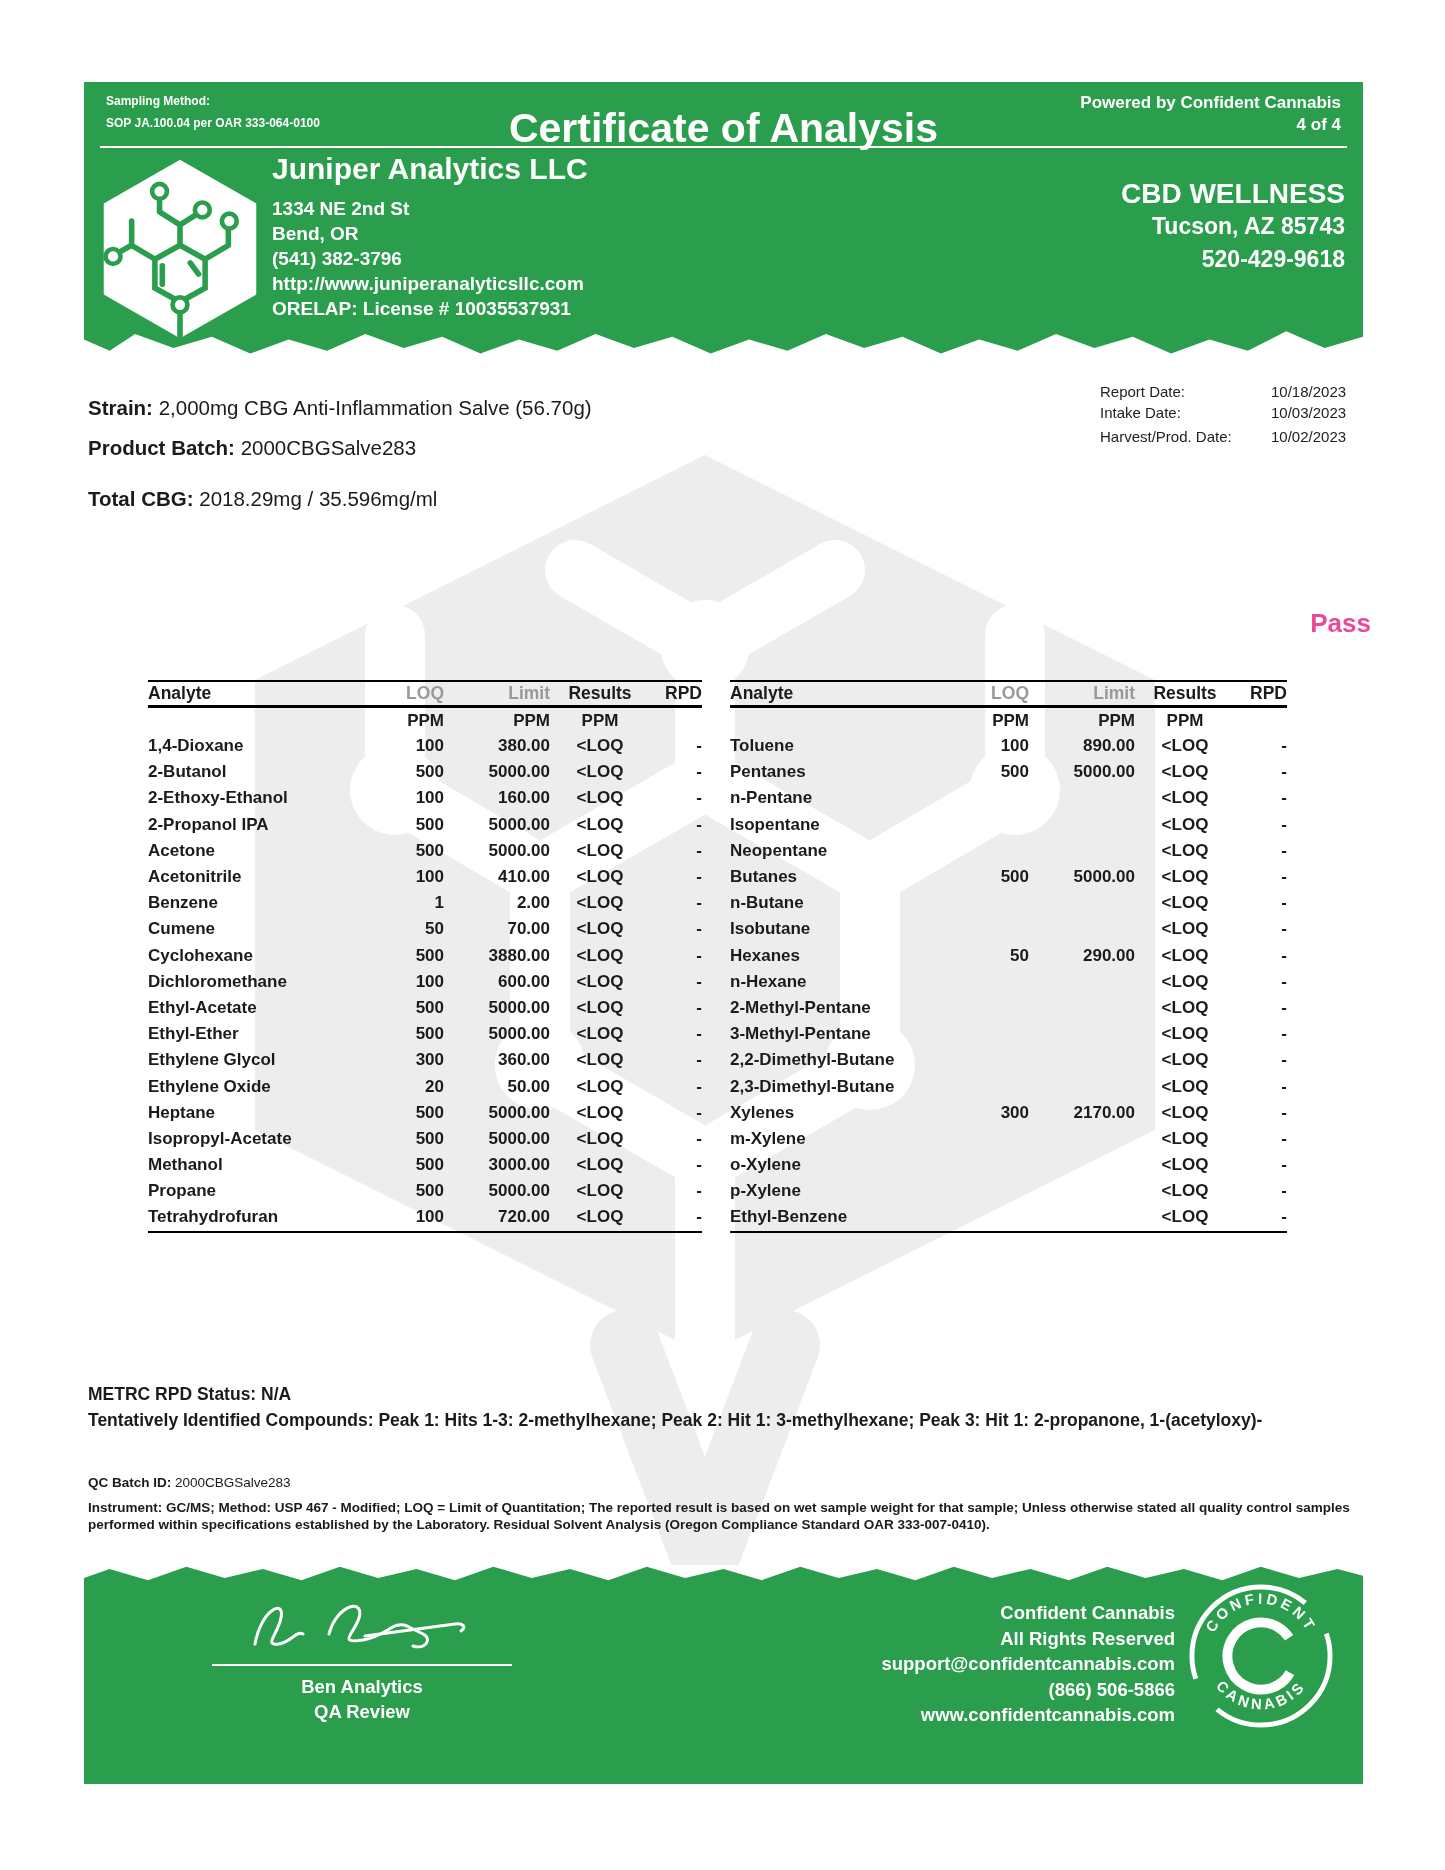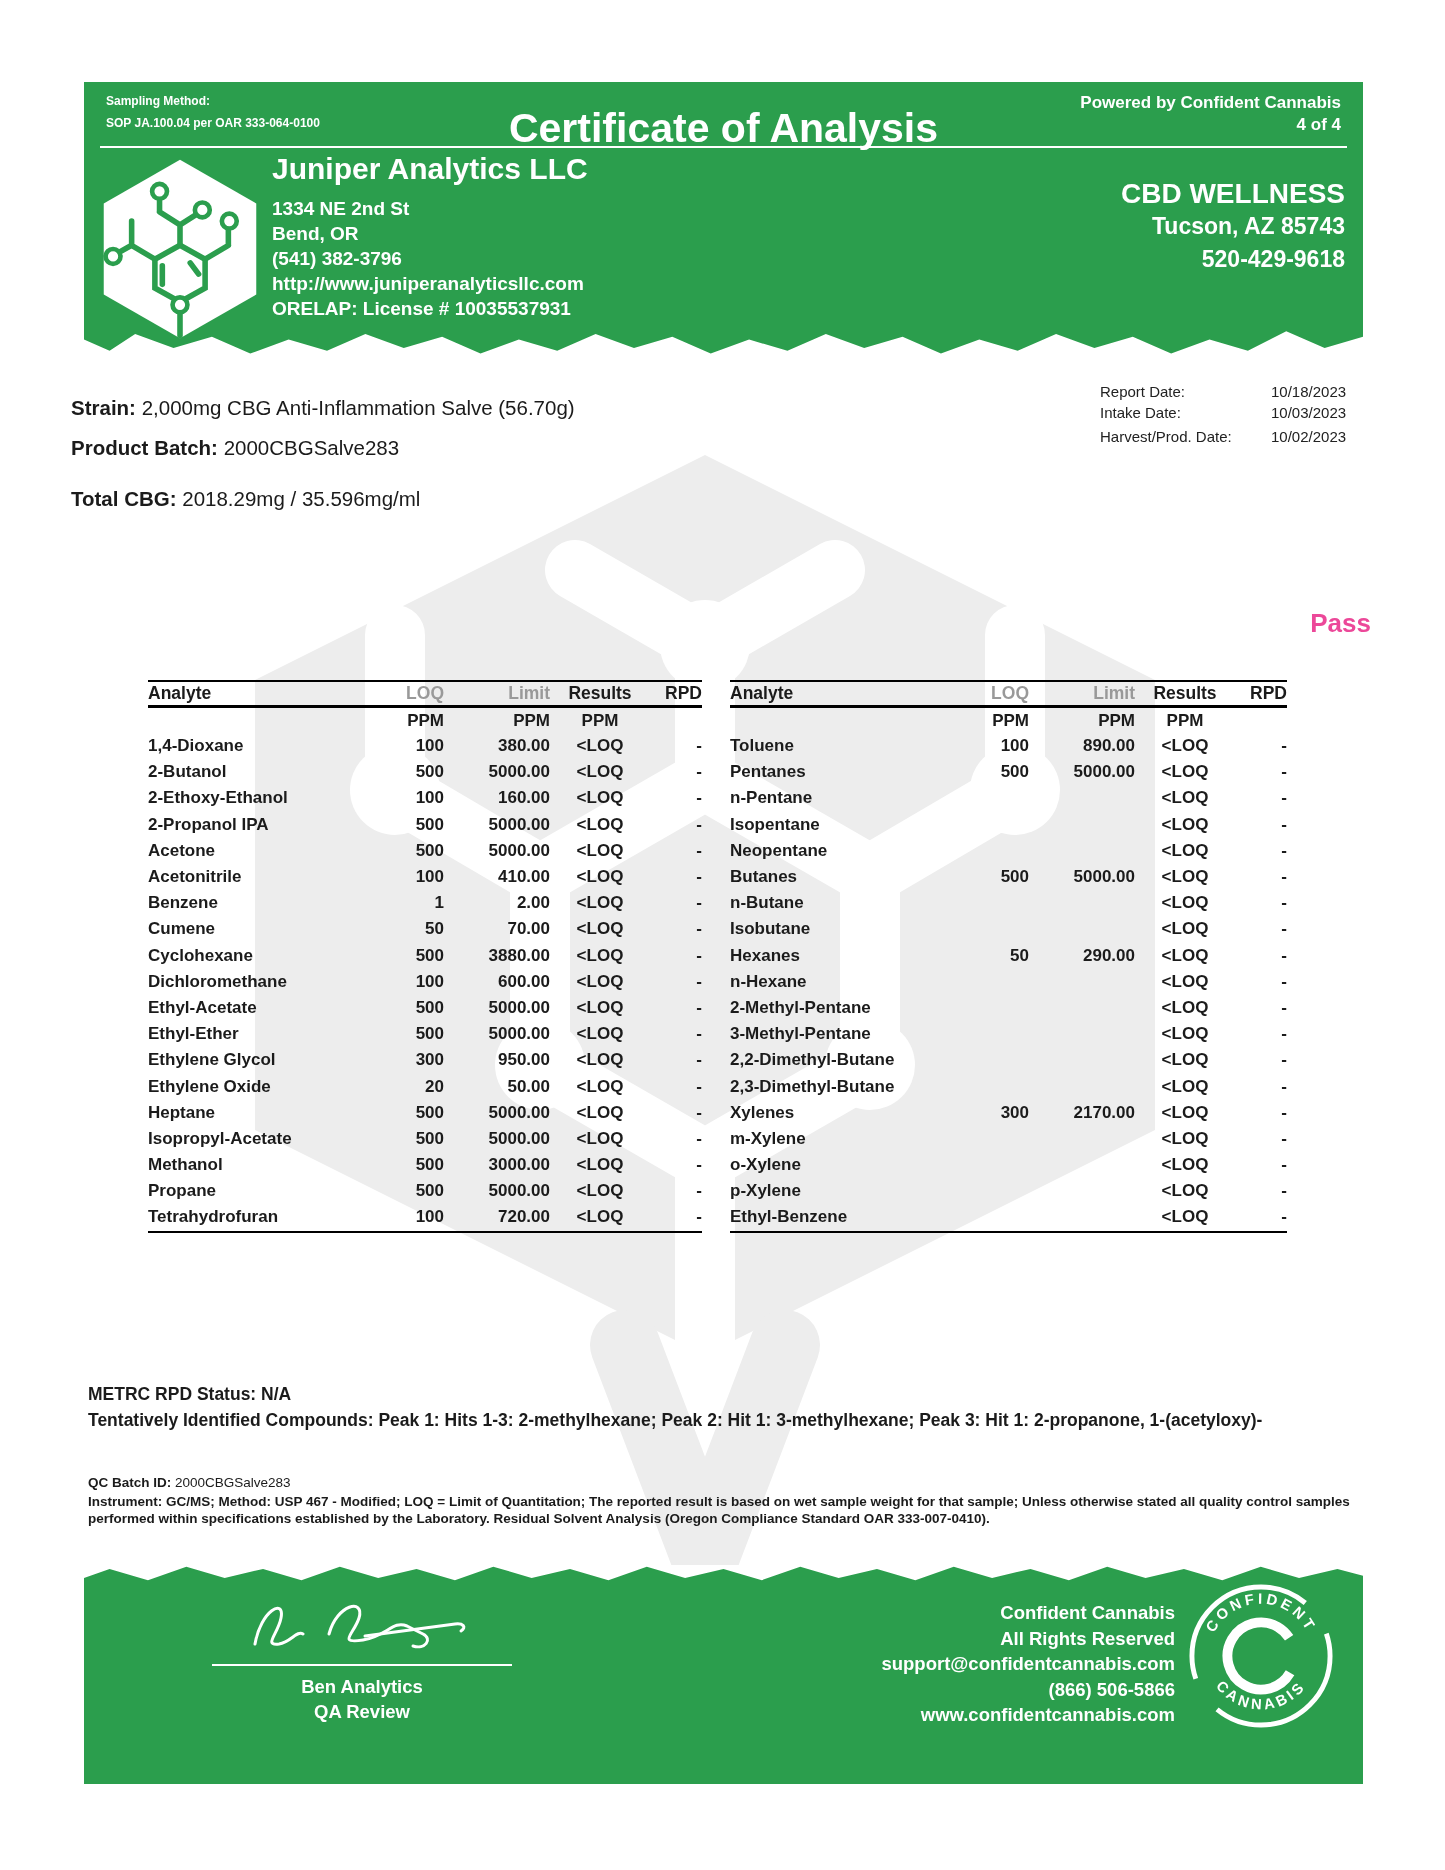--- a/index.html
+++ b/index.html
@@ -35,7 +35,7 @@
   .date-row.third { margin-top:3px; }
 
   
-  #sample-info { position:absolute; left:71px; top:396px; z-index:1; font-size:20.5px; }
+  #sample-info { position:absolute; left:88px; top:396px; z-index:1; font-size:20.5px; }
   #sample-info .line { margin-bottom:16px; }
   #sample-info .line.total { margin-top:27px; }
   #sample-info b { font-weight:700; }

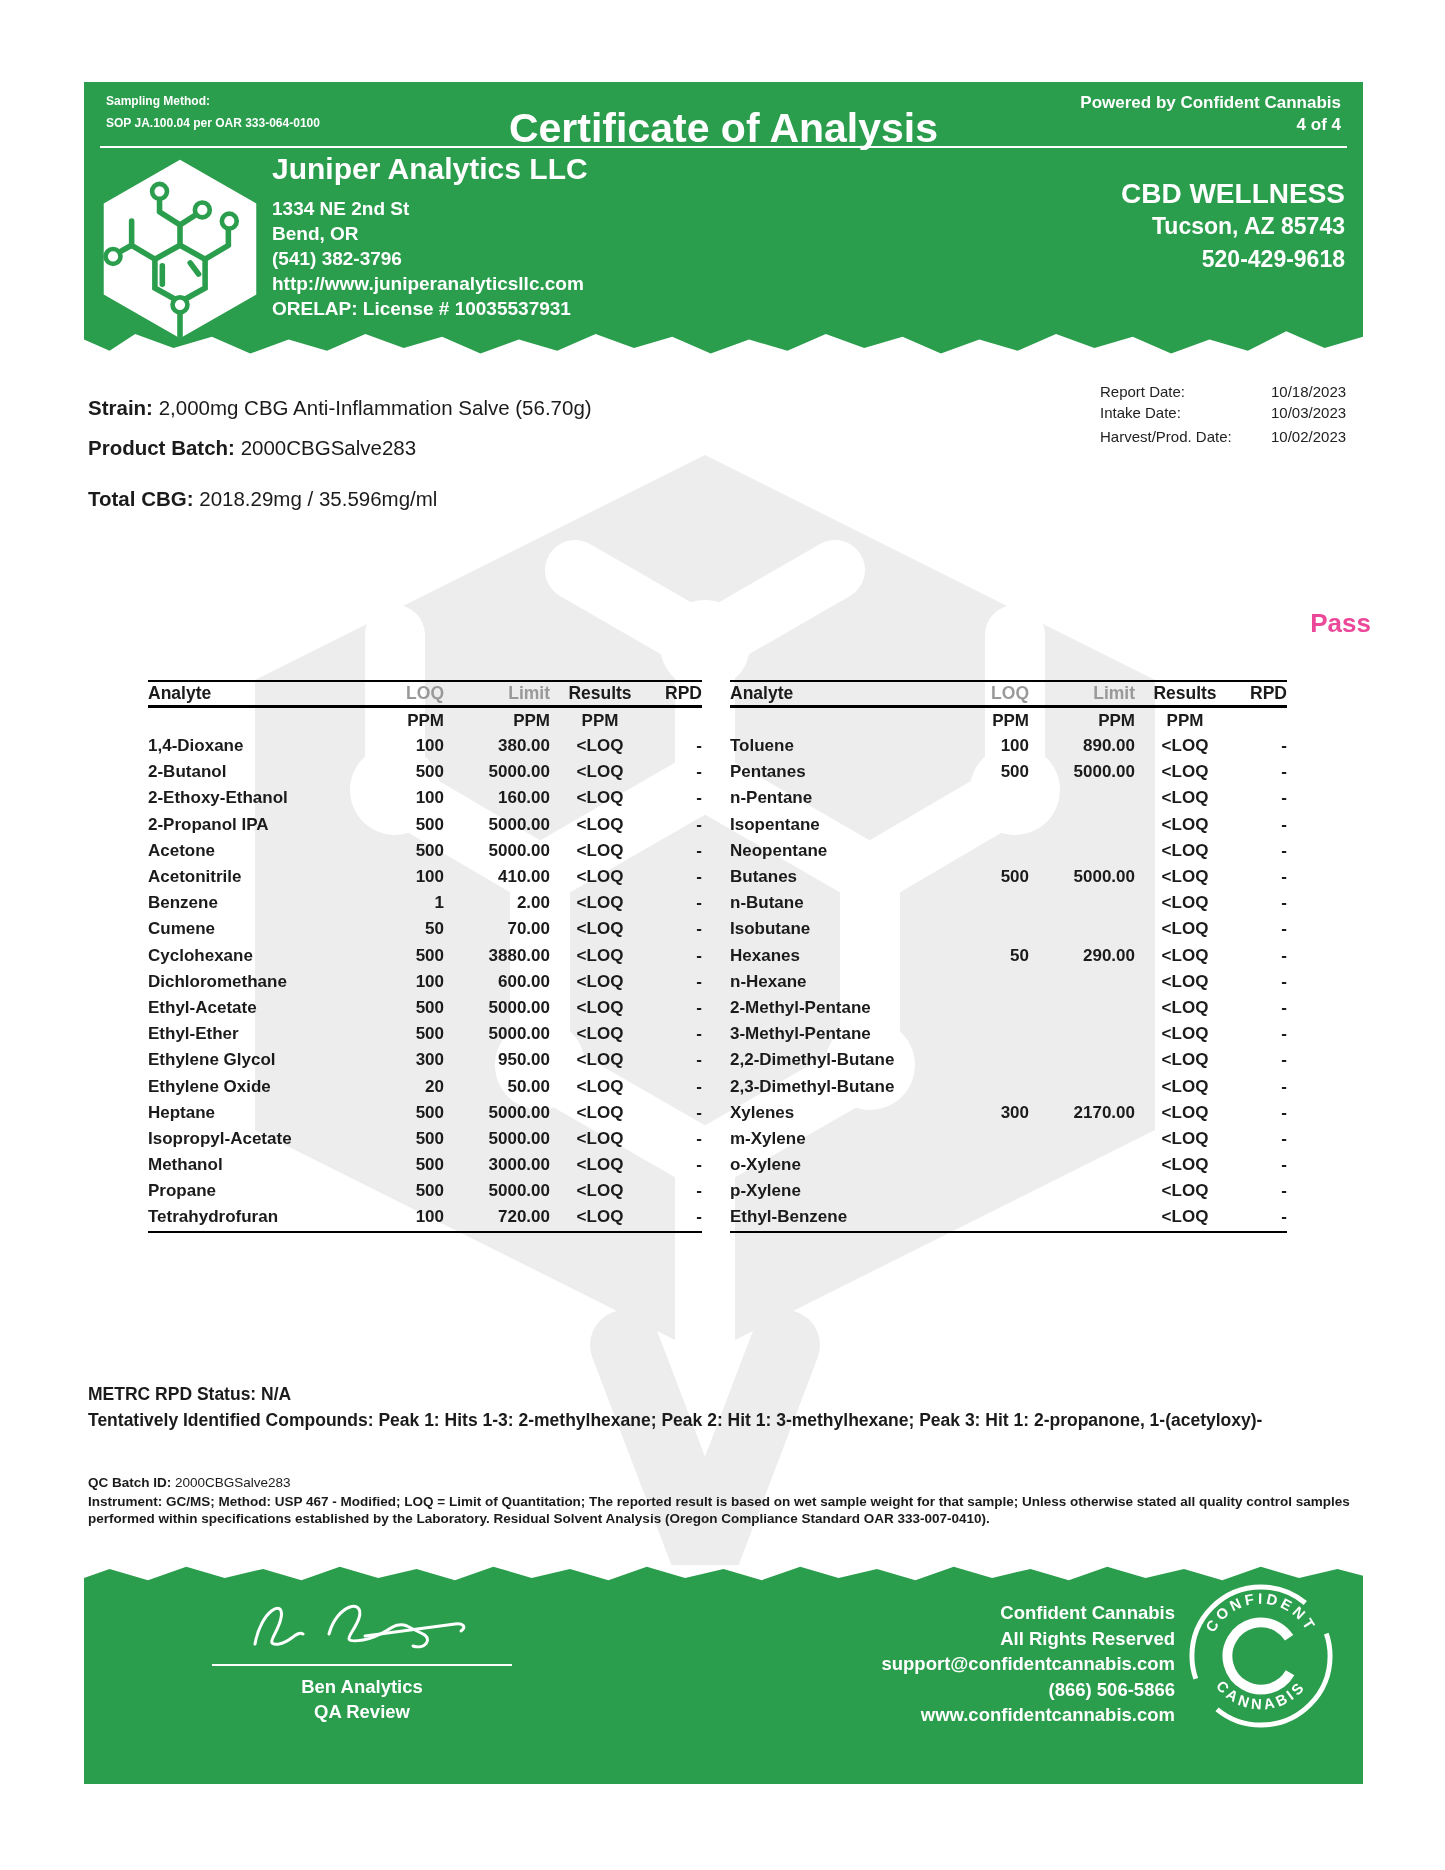--- a/index.html
+++ b/index.html
@@ -290,7 +290,7 @@
         <div class="trow">
           <span class="cell c-name">Ethylene Glycol</span>
           <span class="cell c-loq">300</span>
-          <span class="cell c-limit">950.00</span>
+          <span class="cell c-limit">360.00</span>
           <span class="cell c-result">&lt;LOQ</span>
           <span class="cell c-rpd">-</span>
         </div>

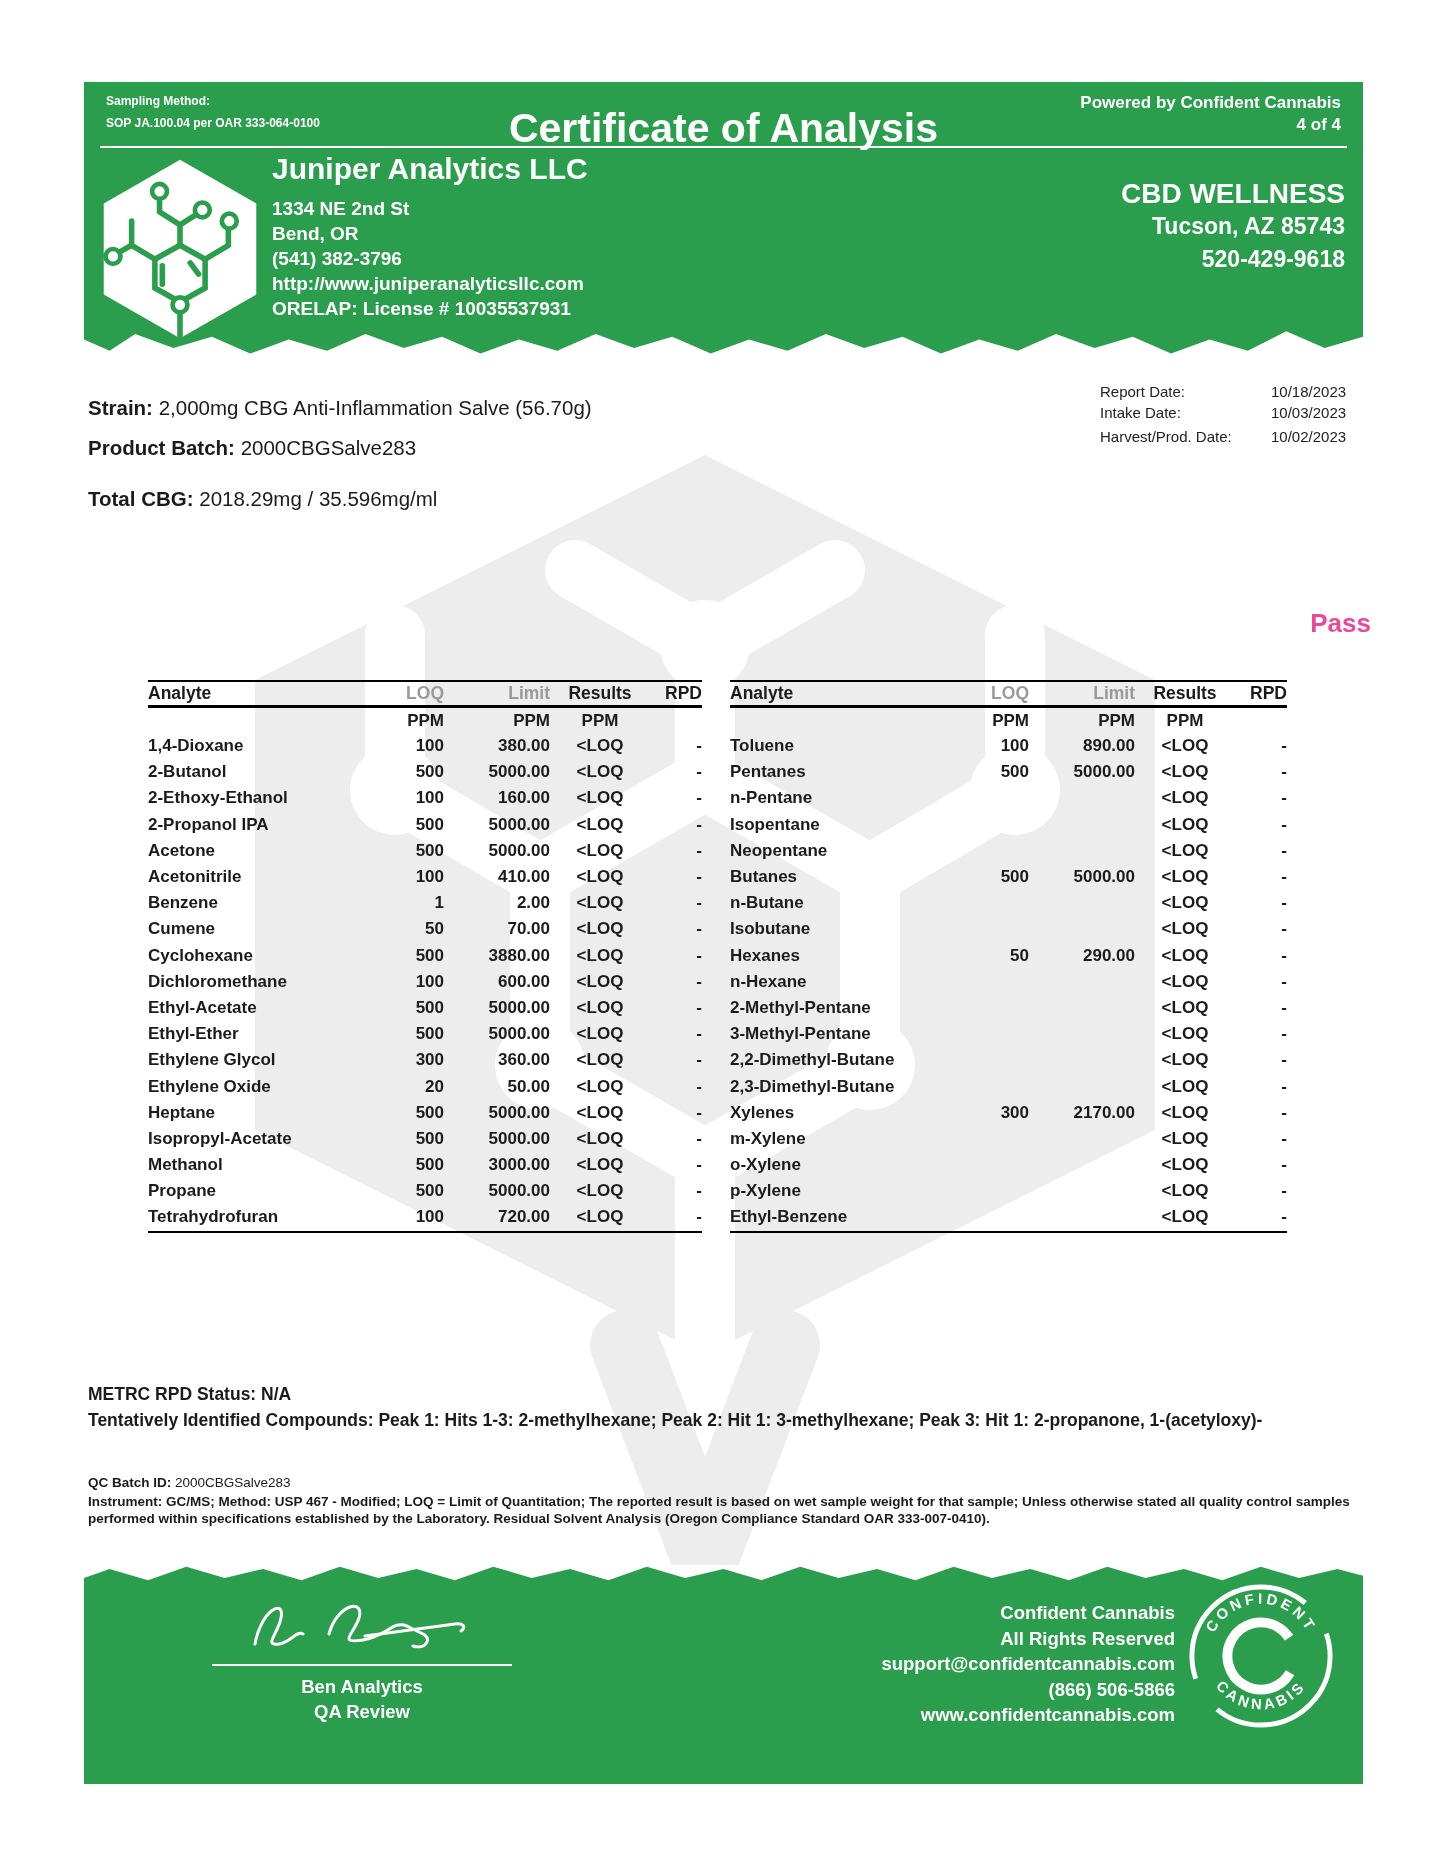--- a/index.html
+++ b/index.html
@@ -67,7 +67,7 @@
   #qc { position:absolute; left:88px; top:1474px; width:1290px; font-size:13.5px; line-height:17.5px; z-index:1; }
   #qc .qline b { font-weight:700; }
   #qc .qline .qv { font-weight:400; }
-  #qc .qpara { font-weight:700; margin-top:1px; }
+  #qc .qpara { font-weight:700; margin-top:7px; }
 
   
   #footer { position:absolute; left:84px; top:1560px; width:1279px; height:224px; background:var(--green); color:#fff; z-index:2;

